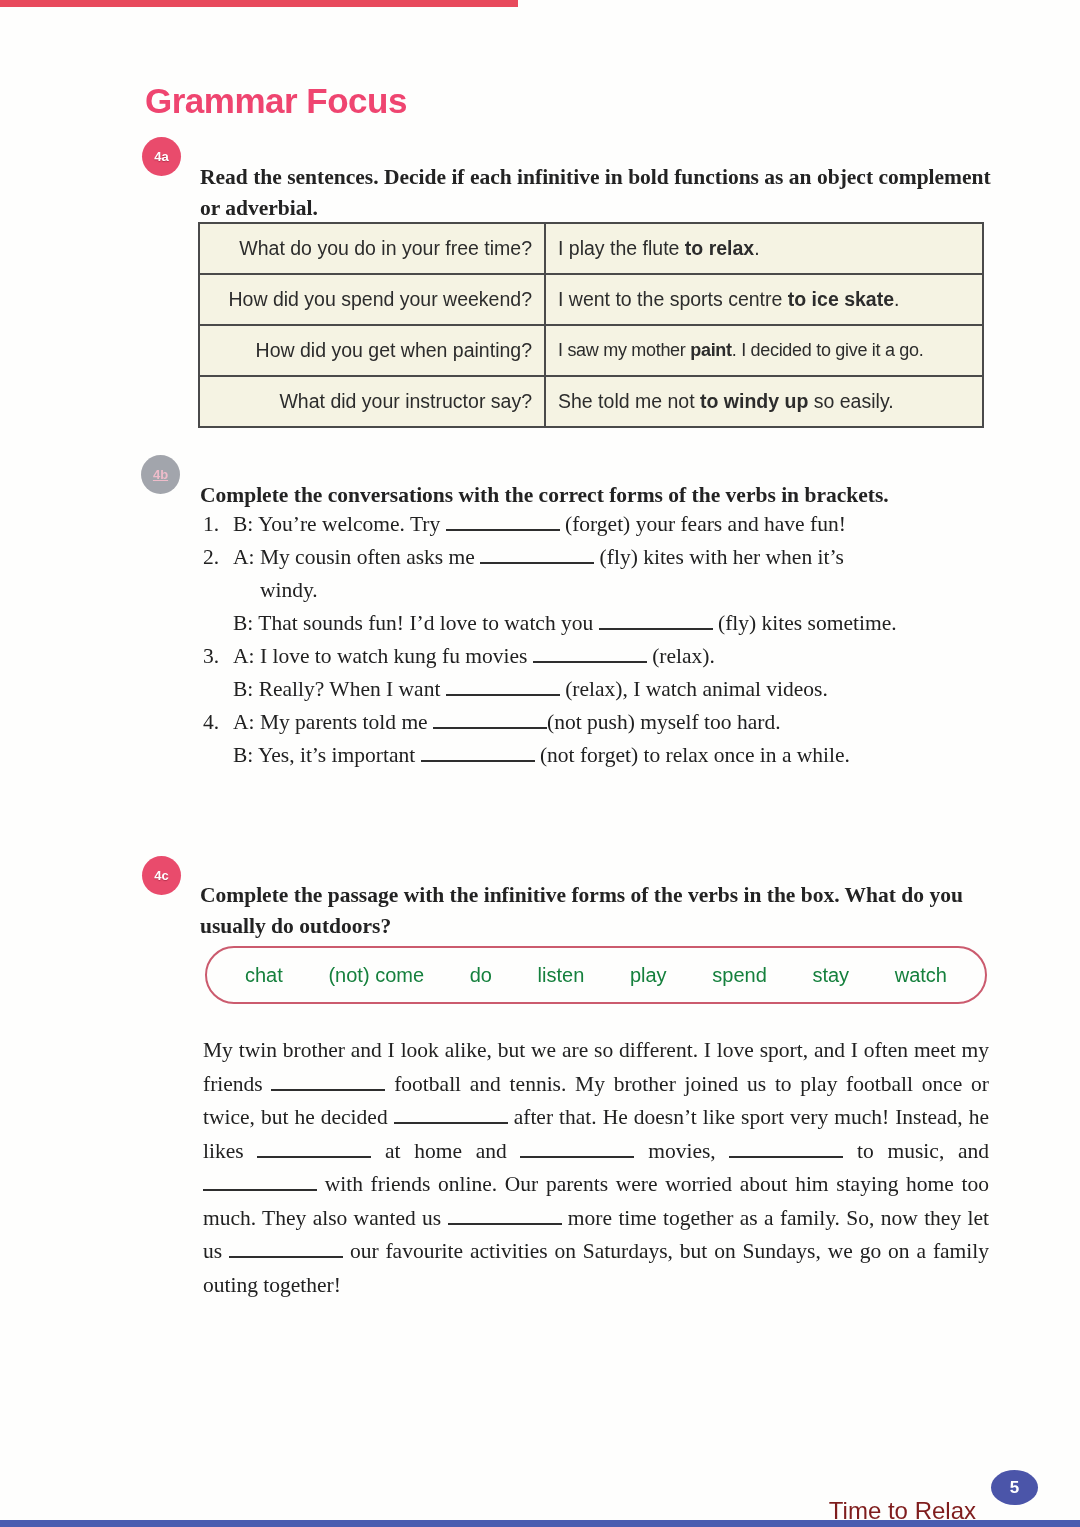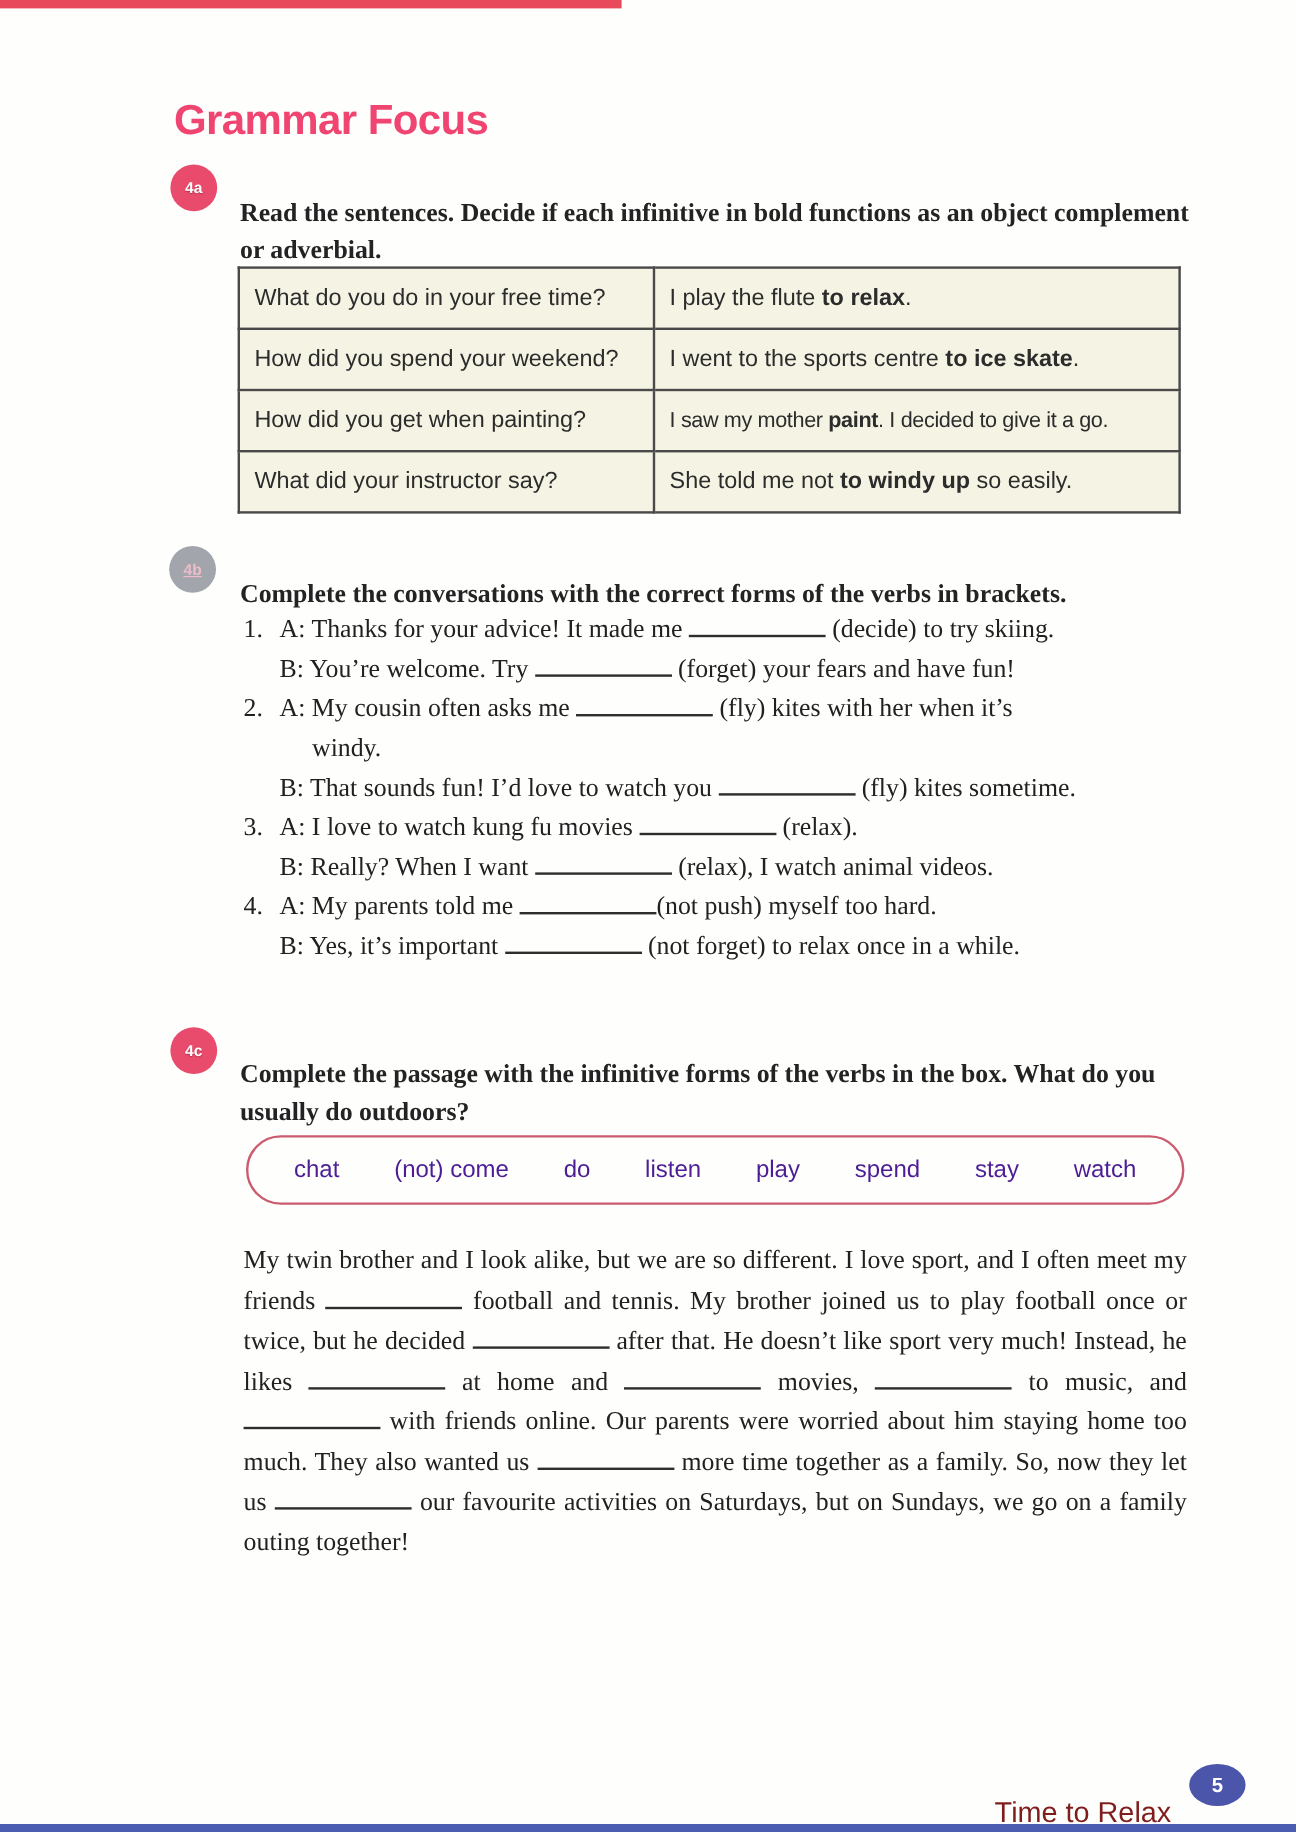--- a/index.html
+++ b/index.html
@@ -39,7 +39,7 @@
     border:2px solid #4a4a4a; background:#f5f3e3;
     height:45px; padding:2px 12px; vertical-align:middle;
   }
-  .grammar-table td.q { width:320px; }
+  .grammar-table td.q { width:320px;text-align:right; }
   .grammar-table td.a { width:412px; }
   .grammar-table td.tight { font-size:18px; letter-spacing:-0.3px; }
 

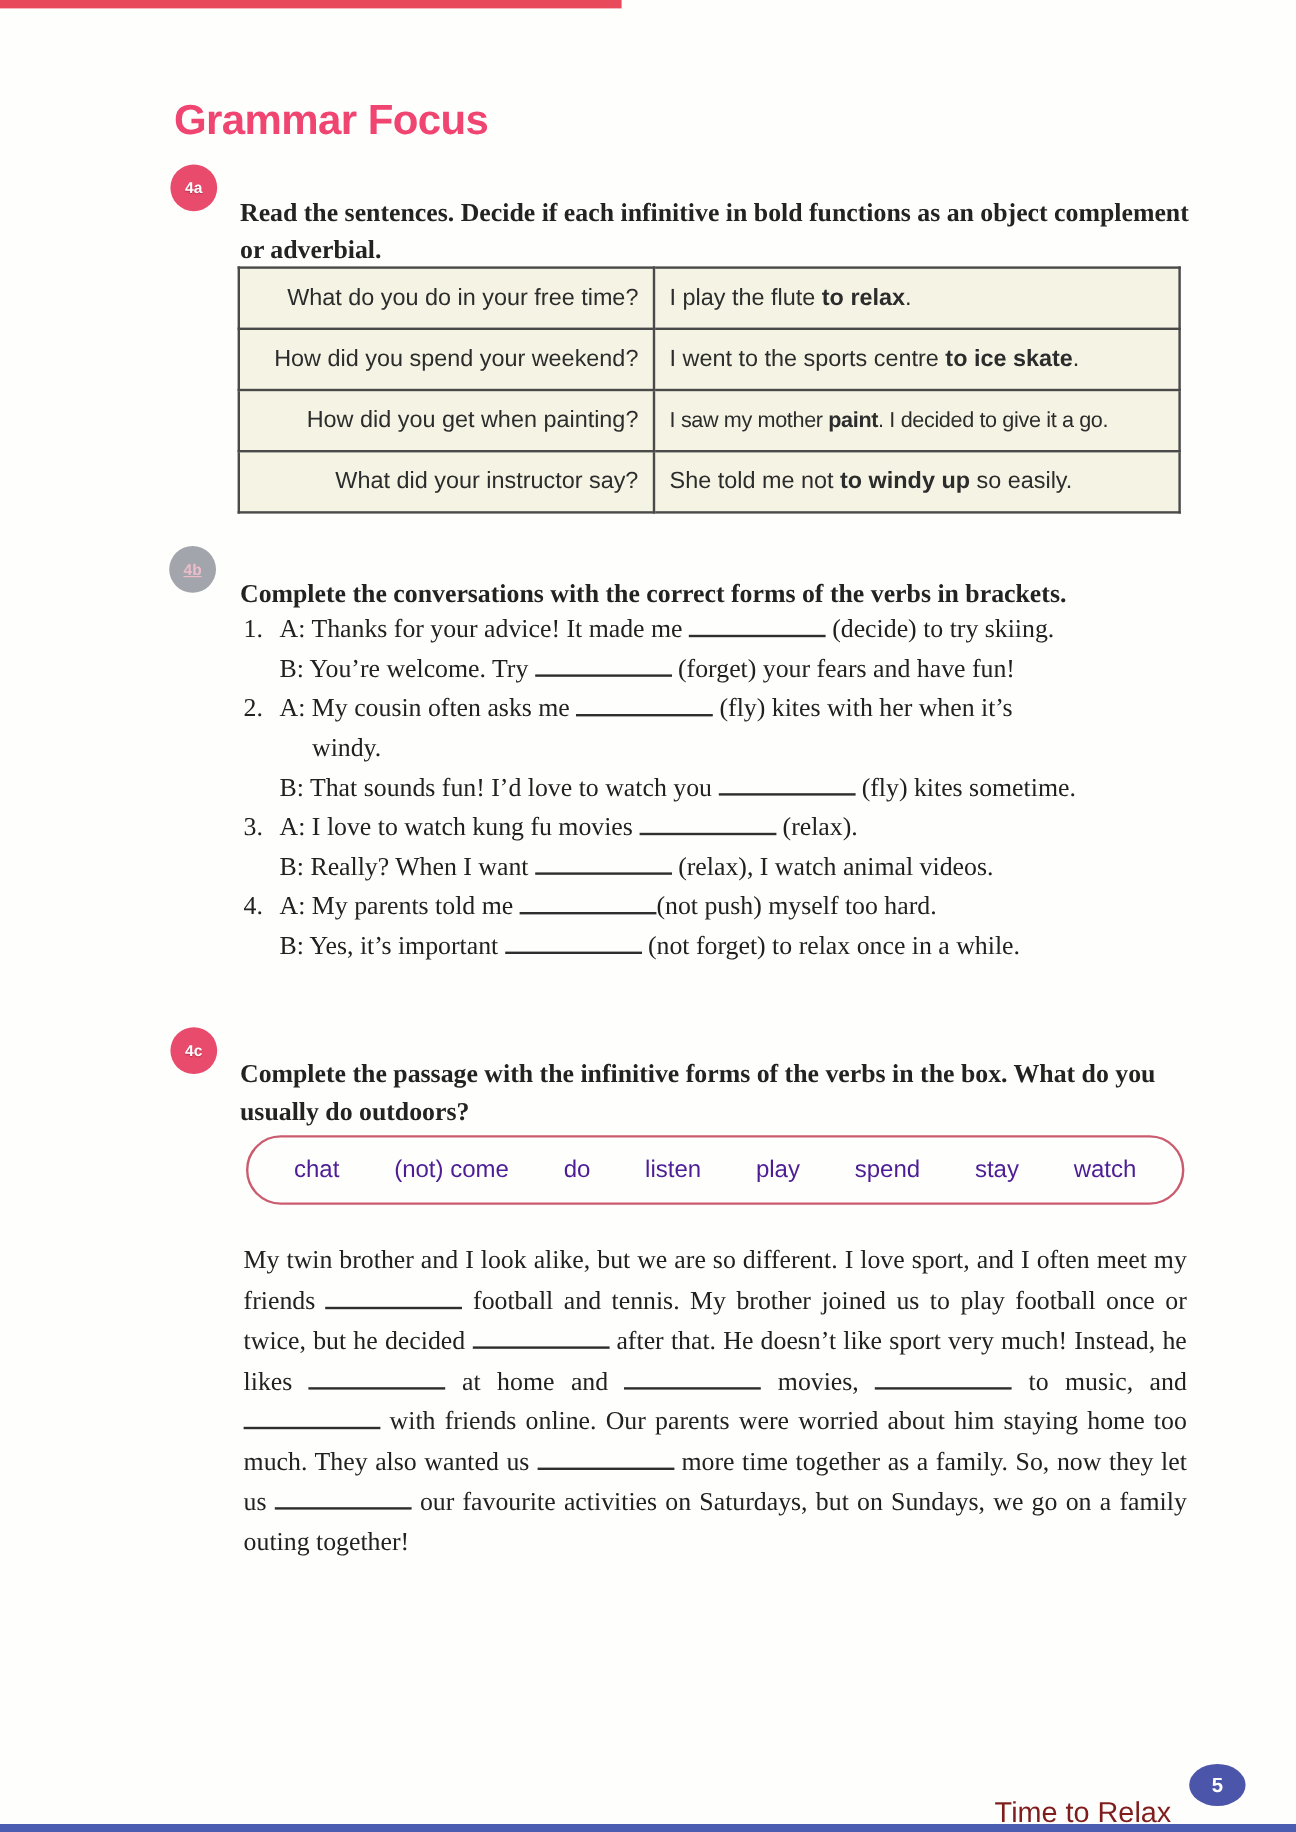--- a/index.html
+++ b/index.html
@@ -122,7 +122,6 @@
     <div class="dlg-row">
       <span class="dlg-num">1.</span>
       <div class="dlg-lines">
-        <p class="dlg-line">A: Thanks for your advice! It made me <span class="blank"></span> (decide) to try skiing.</p>
         <p class="dlg-line">B: You’re welcome. Try <span class="blank"></span> (forget) your fears and have fun!</p>
       </div>
     </div>

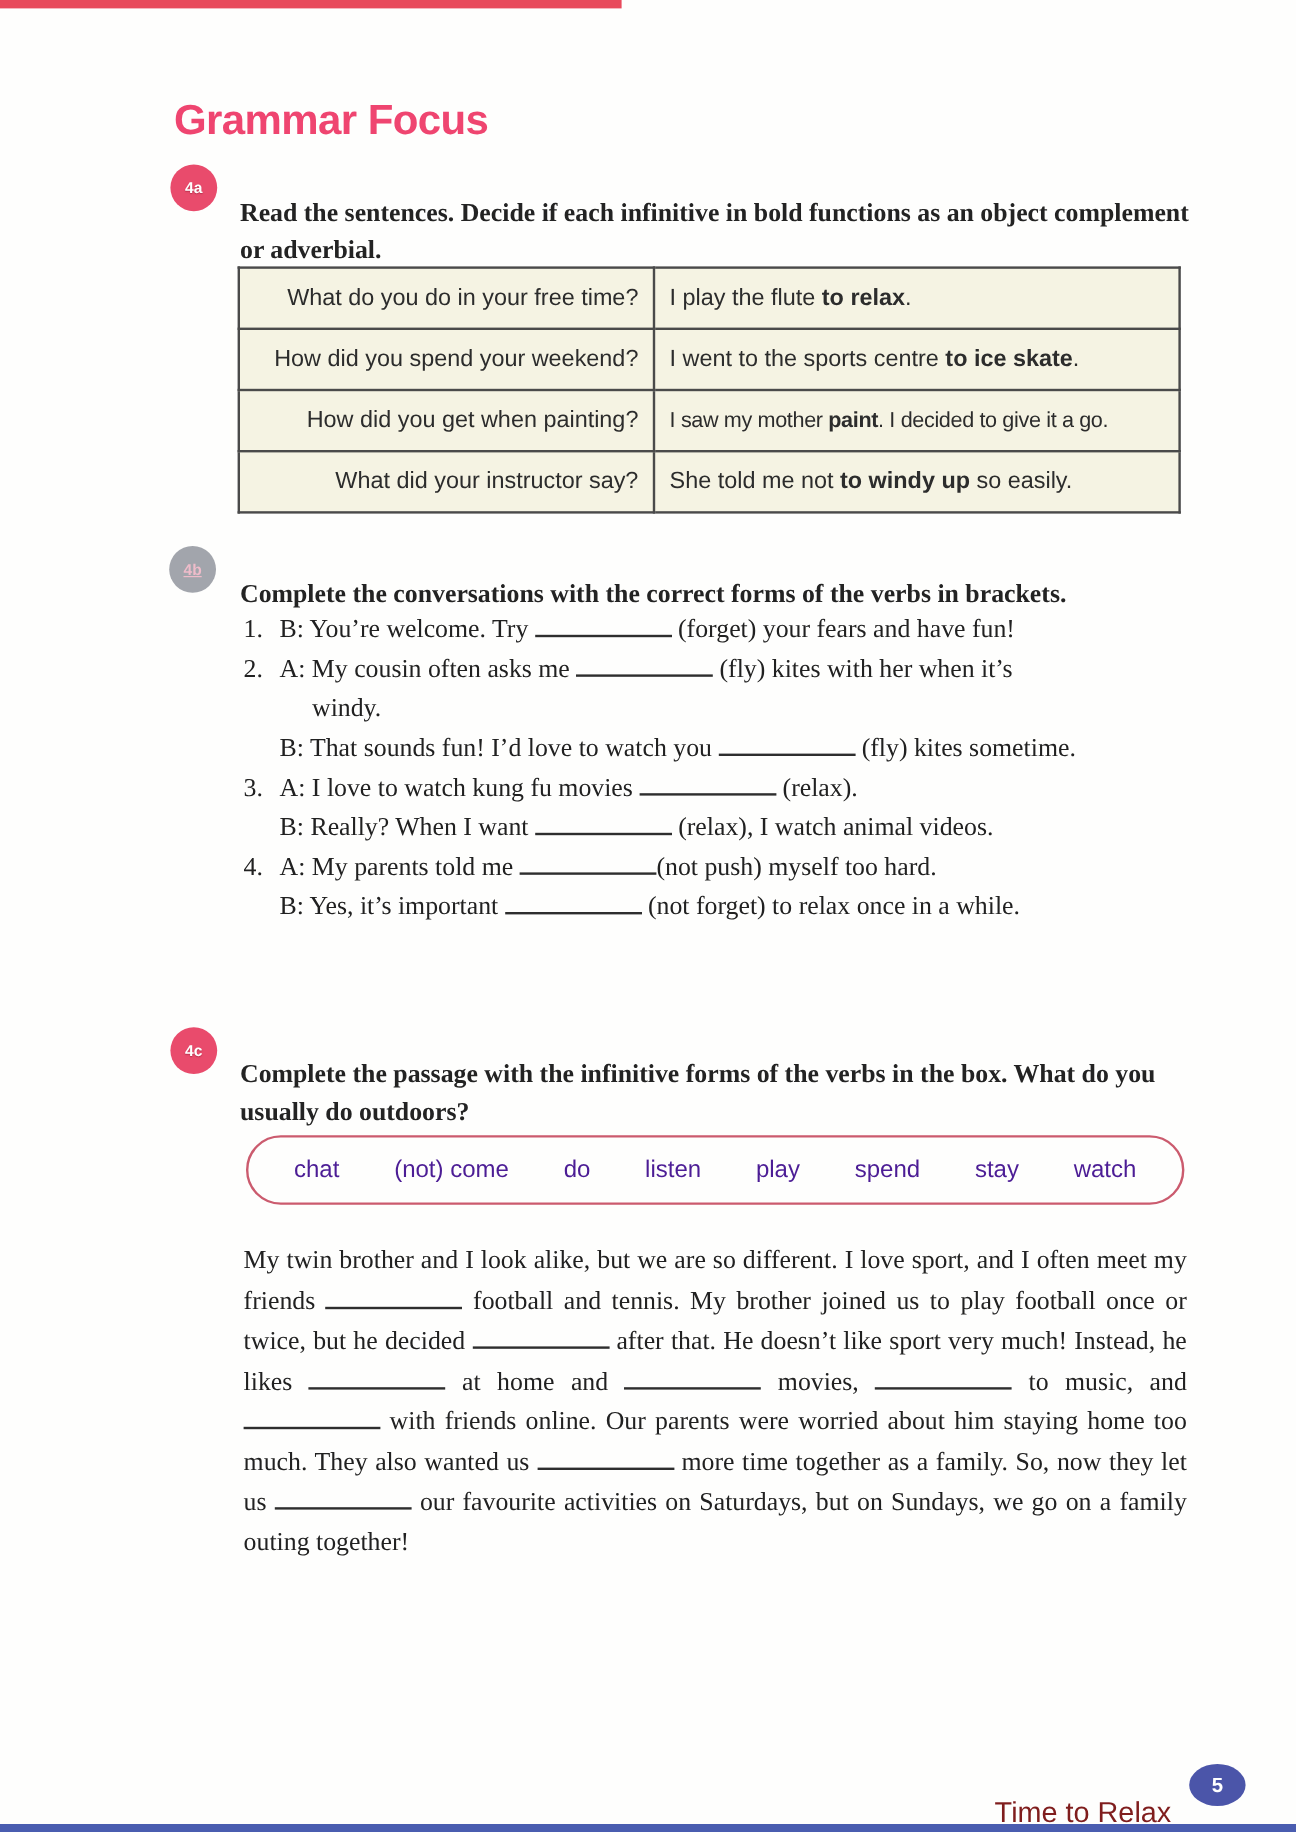--- a/index.html
+++ b/index.html
@@ -62,7 +62,7 @@
     position:absolute; left:205px; top:946px; width:782px; height:58px;
     box-sizing:border-box; border:2px solid #cb5b6e; border-radius:30px;
     display:flex; align-items:center; justify-content:space-between; padding:0 38px;
-    font-family:"Liberation Sans", sans-serif; font-size:20px; color:#4c1d95;
+    font-family:"Liberation Sans", sans-serif; font-size:20px; color:#15803d;
   }
 
   .passage {

